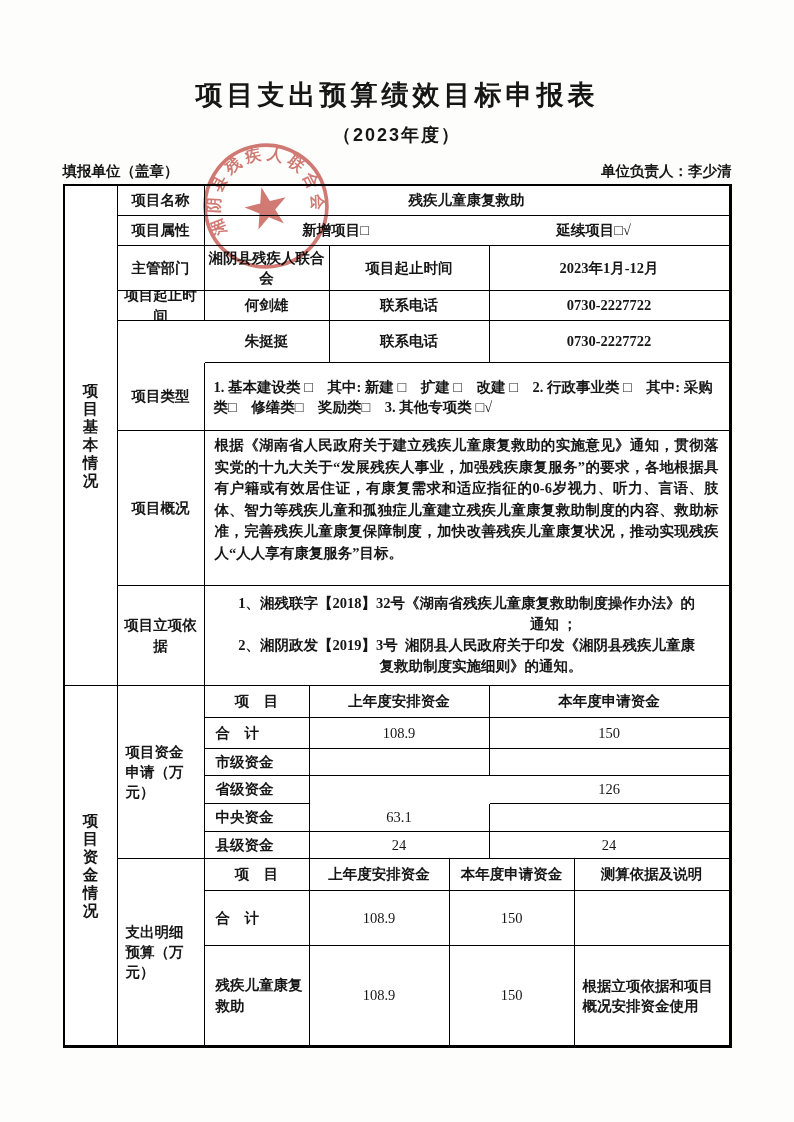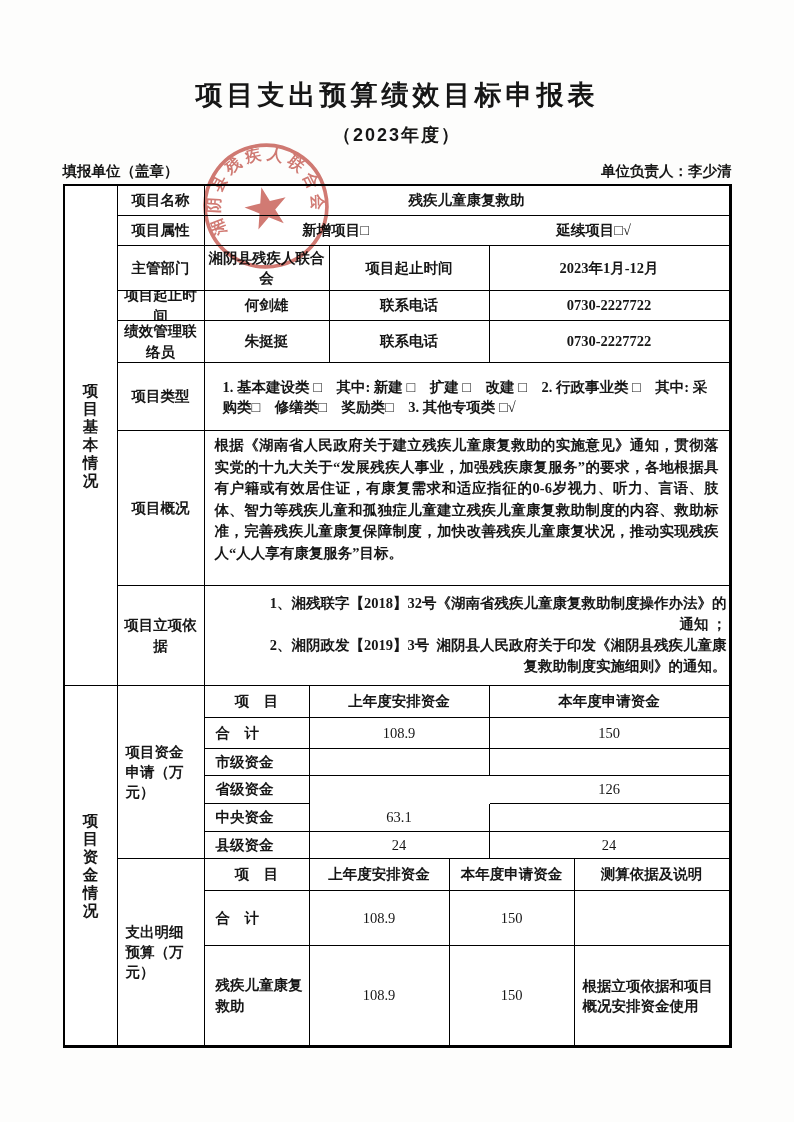--- a/index.html
+++ b/index.html
@@ -114,7 +114,6 @@
     <div class="c lbl" style="grid-area:4/5/5/7">联系电话</div>
     <div class="c val" style="grid-area:4/7/5/9">0730-2227722</div>
 
-    <div class="c lbl" style="grid-area:5/2/6/3">绩效管理联络员</div>
     <div class="c val" style="grid-area:5/3/6/5">朱挺挺</div>
     <div class="c lbl" style="grid-area:5/5/6/7">联系电话</div>
     <div class="c val" style="grid-area:5/7/6/9">0730-2227722</div>

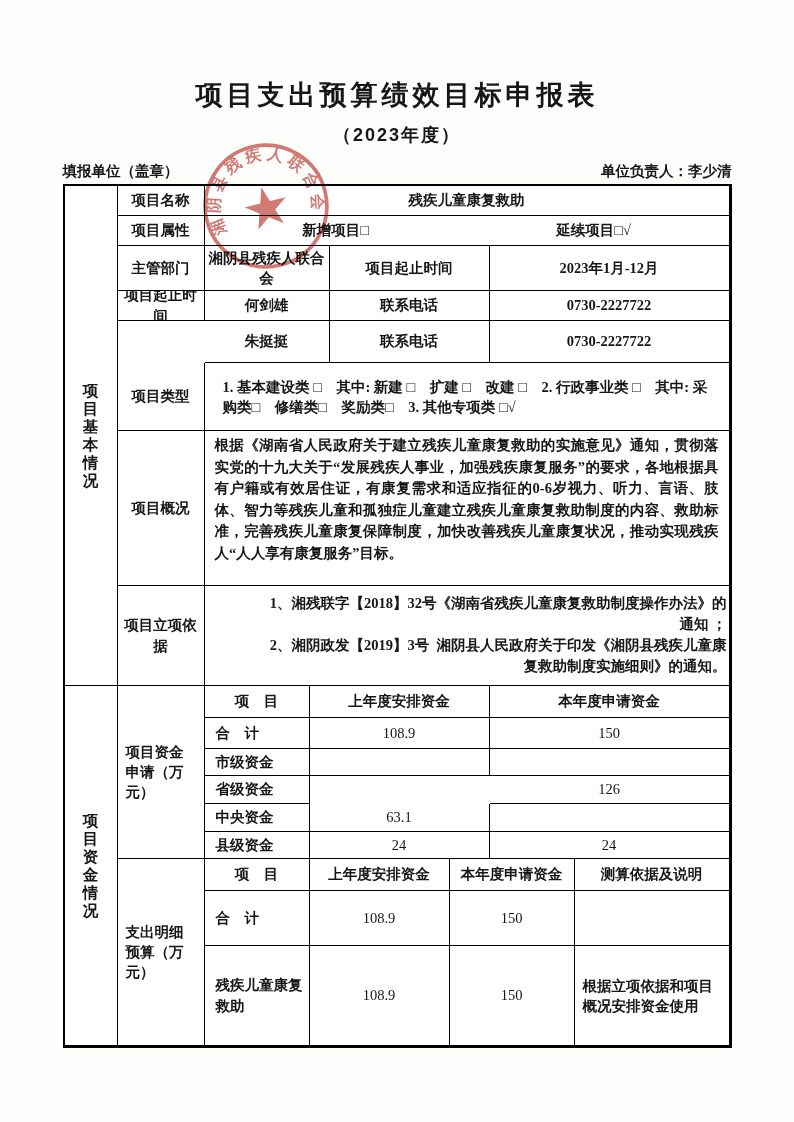--- a/index.html
+++ b/index.html
@@ -39,7 +39,7 @@
   .num { font-weight:normal; }
   .leftc { justify-content:flex-start; text-align:left; padding:3px 8px; }
   .attr { justify-content:space-around; font-weight:bold; }
-  .typec { justify-content:flex-start; text-align:left; padding:4px 18px; font-weight:bold; line-height:20px; }
+  .typec { justify-content:flex-start; text-align:left; padding:4px 9px; font-weight:bold; line-height:20px; }
   .just {
     display:block; text-align:justify; padding:4px 10px; line-height:21.5px;
     font-weight:bold;

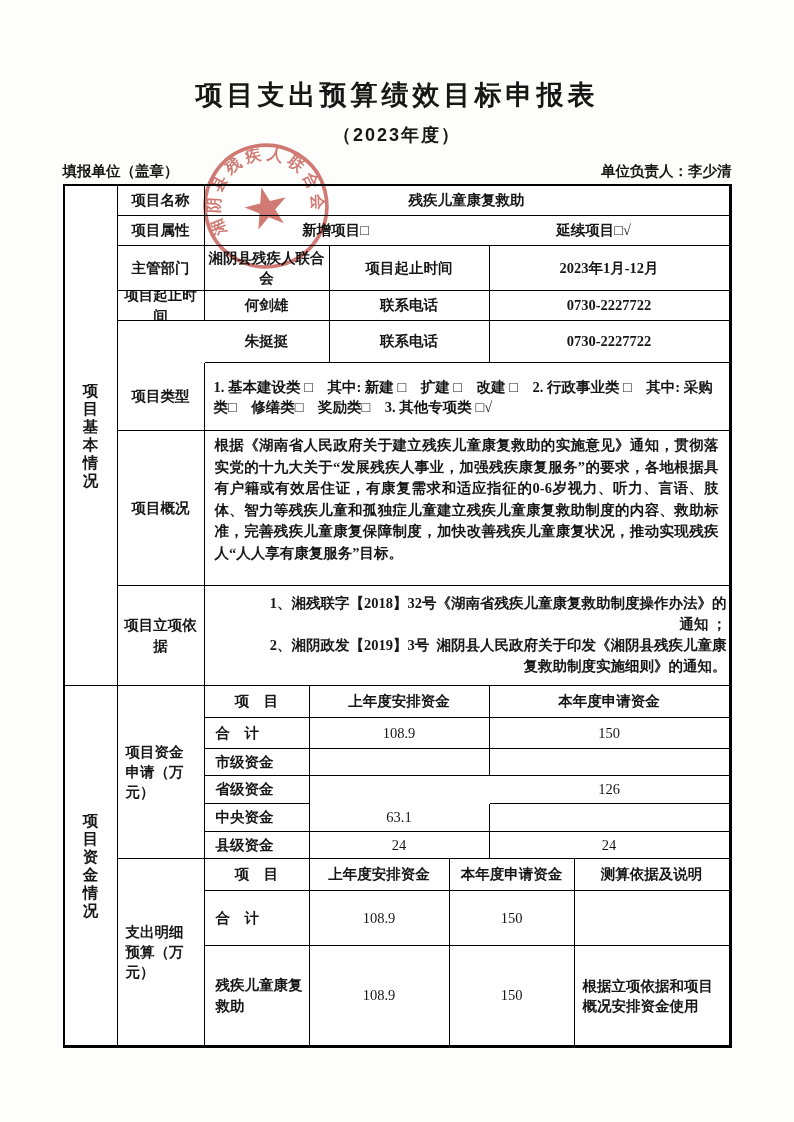--- a/index.html
+++ b/index.html
@@ -45,7 +45,7 @@
     font-weight:bold;
   }
   .pre {
-    display:block; white-space:pre-wrap; text-align:right; padding:7px 2px;
+    display:block; white-space:pre-wrap; text-align:center; padding:7px 22px;
     line-height:21px; font-weight:bold;
   }
   .vert { padding:0; }

